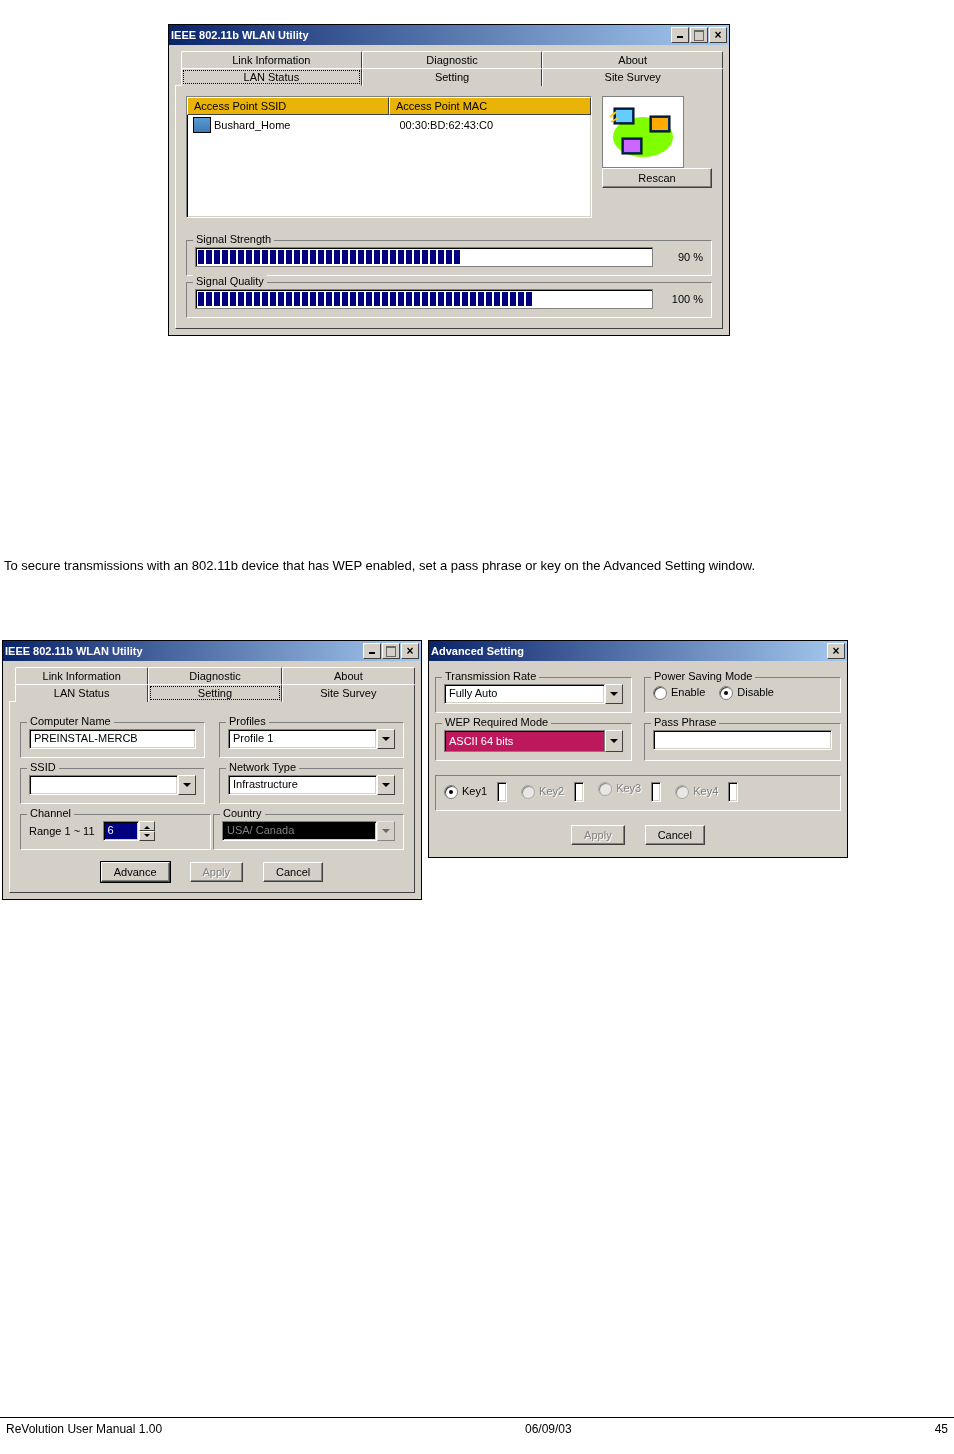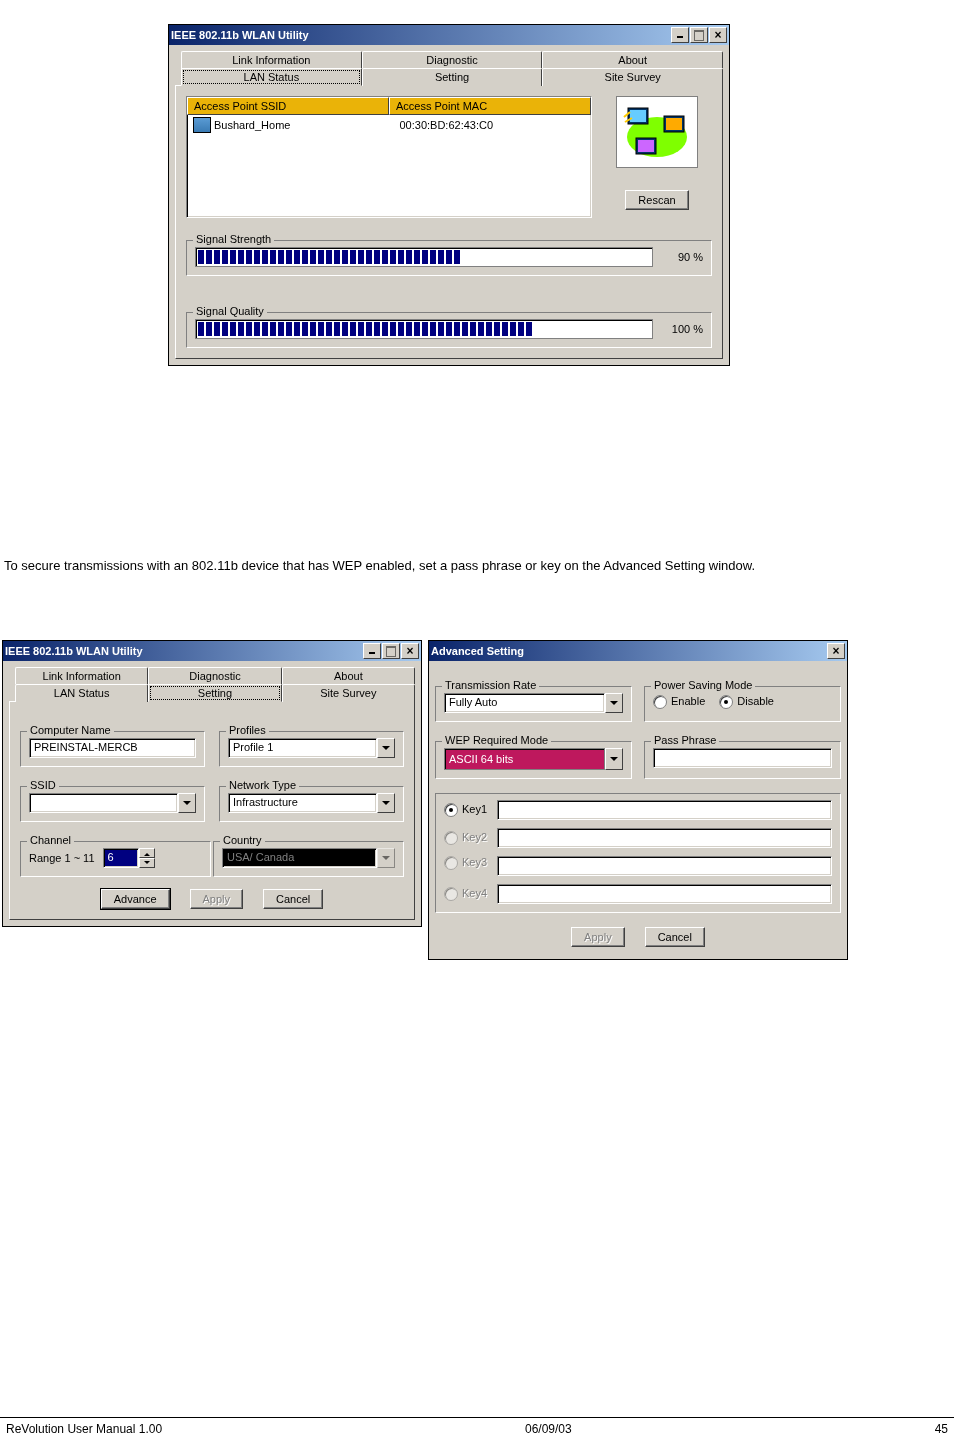--- a/index.html
+++ b/index.html
@@ -92,7 +92,7 @@
             <span style="flex:1">00:30:BD:62:43:C0</span>
           </div>
         </div>
-        <div style="width:110px;display:flex;flex-direction:column;align-items:center;gap:22px">
+        <div style="width:110px;display:flex;flex-direction:column;">
           <div class="net-img">
             <svg class="net-svg" viewBox="0 0 70 60">
               <ellipse cx="35" cy="35" rx="30" ry="20" fill="#7fff00"></ellipse>

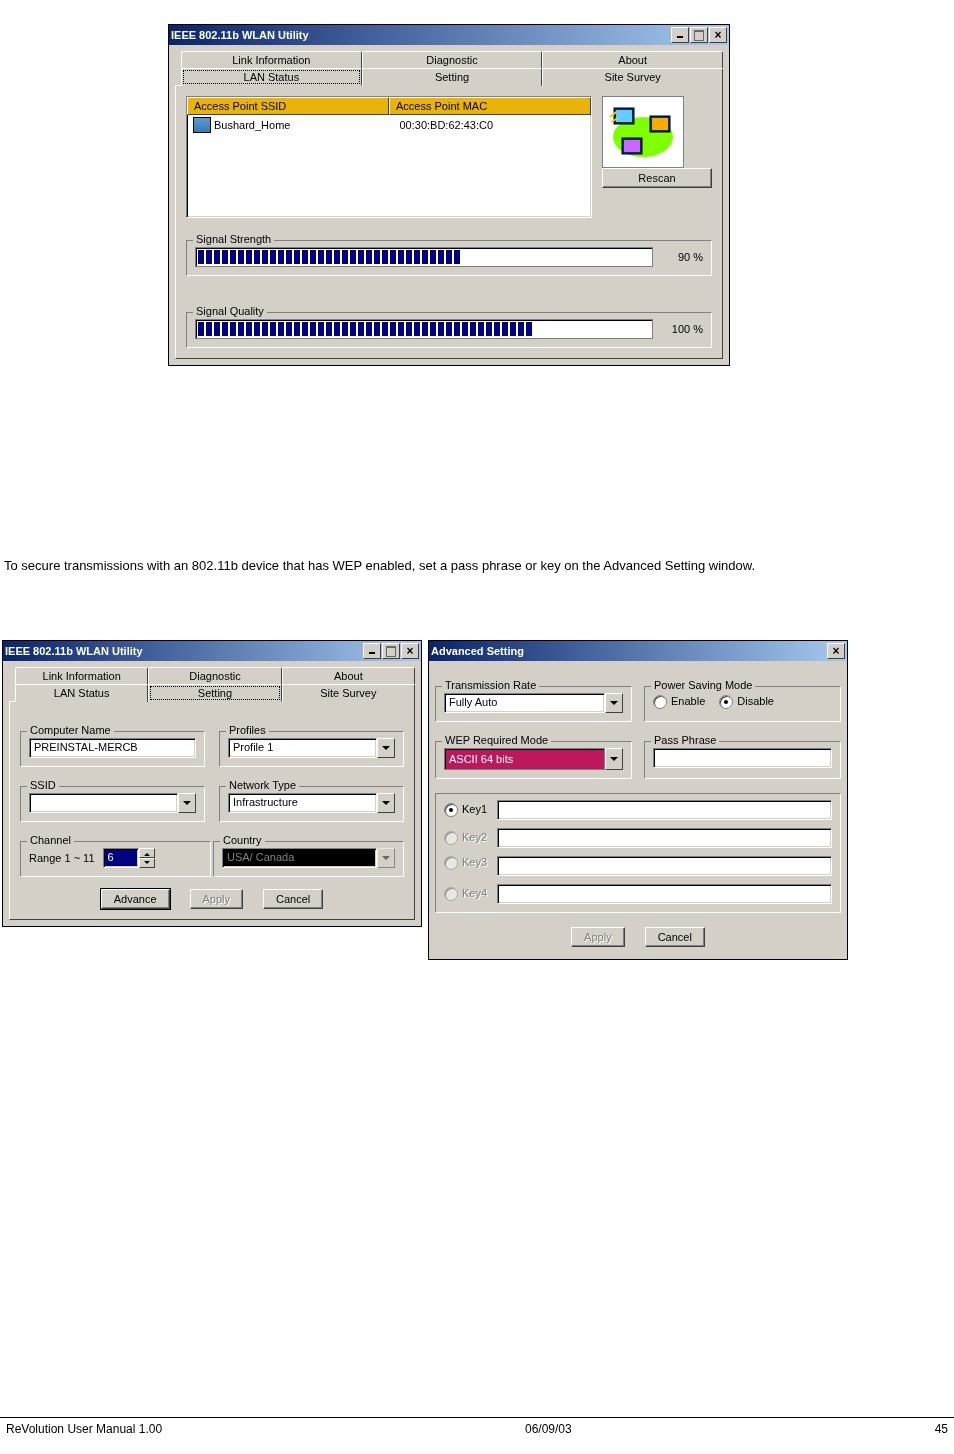--- a/index.html
+++ b/index.html
@@ -149,7 +149,7 @@
           <span class="pct">90 %</span>
         </div>
       </div>
-      <div class="groupbox" style="margin-top:36px">
+      <div class="groupbox" style="margin-top:6px">
         <span class="grouplabel">Signal Quality</span>
         <div style="display:flex;align-items:center">
           <div class="segbar" id="sqbar">

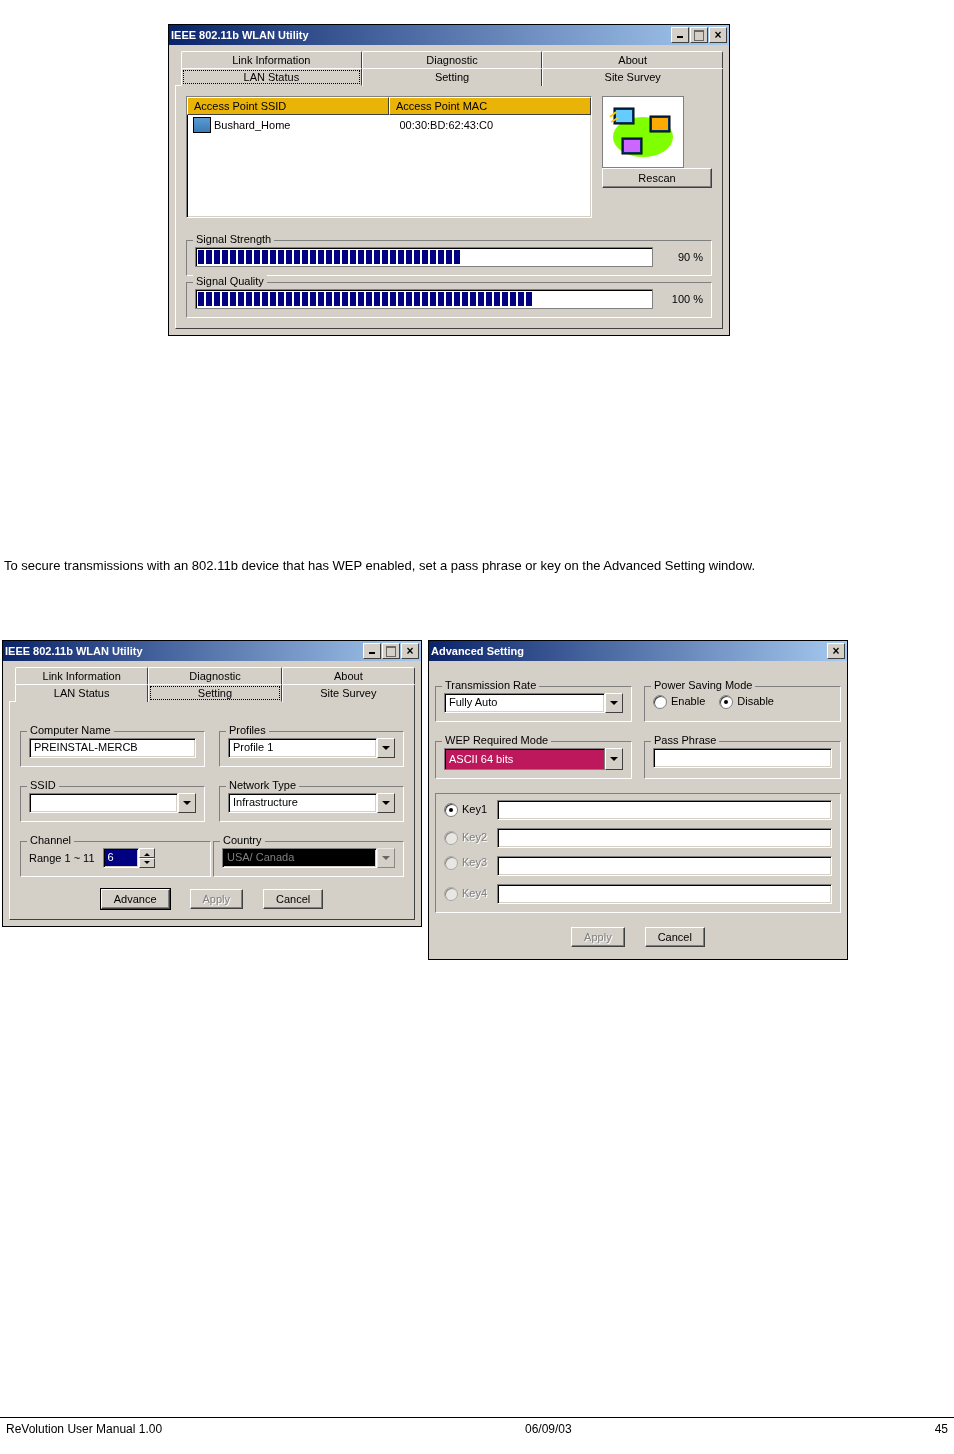--- a/index.html
+++ b/index.html
@@ -19,7 +19,7 @@
 .tab.back{border-top-left-radius:2px;border-top-right-radius:2px}
 .tab.active{border-bottom:1px solid #d4d0c8;z-index:2;outline:1px dotted #000;outline-offset:-3px}
 .tab-panel{border:1px solid #fff;border-right-color:#404040;border-bottom-color:#404040;padding:10px;margin-top:-1px}
-.groupbox{border:1px solid #808080;border-right-color:#fff;border-bottom-color:#fff;padding:6px 8px 8px;position:relative;margin-top:19px}
+.groupbox{border:1px solid #808080;border-right-color:#fff;border-bottom-color:#fff;padding:6px 8px 8px;position:relative;margin-top:10px}
 .grouplabel{position:absolute;top:-8px;left:6px;background:#d4d0c8;padding:0 3px;font-size:11px}
 .listbox{background:#fff;border:1px solid #808080;border-right-color:#fff;border-bottom-color:#fff;box-shadow:inset 1px 1px 0 #000,inset -1px -1px 0 #d4d0c8;height:120px;overflow:hidden}
 .list-header{display:flex;background:#eab308}

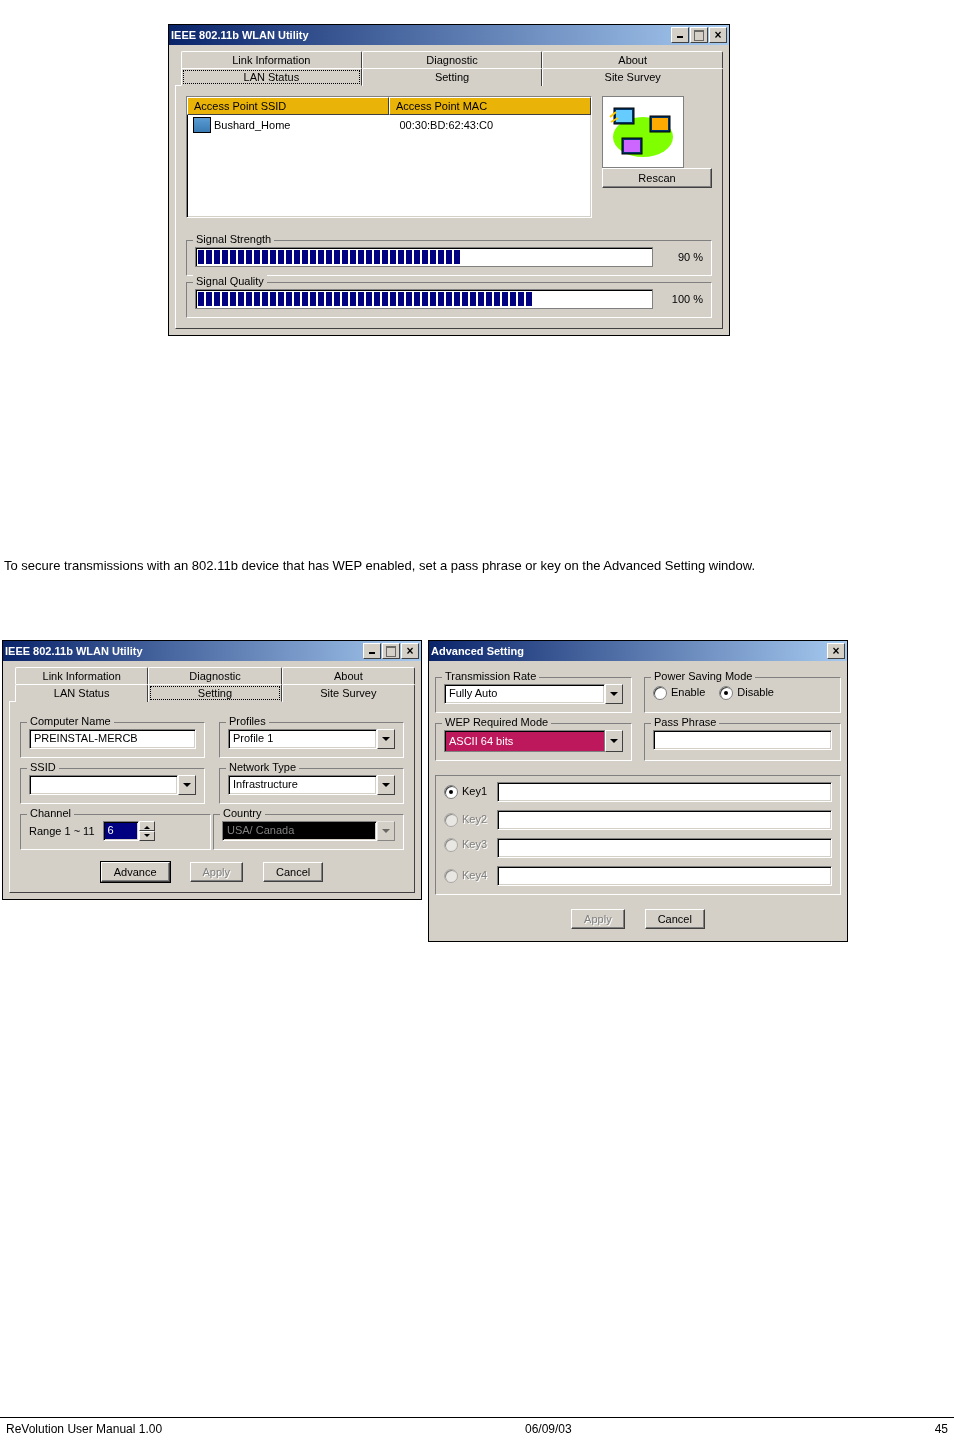--- a/index.html
+++ b/index.html
@@ -324,7 +324,7 @@
       </div>
     </div>
     <div class="groupbox" style="margin-top:14px">
-      <div style="display:flex;flex-direction:column;gap:8px">
+      <div style="display:flex;flex-direction:row;gap:14px">
         <div style="display:flex;align-items:center;gap:10px">
           <span><span class="radio sel"></span><span>Key1</span></span>
           <div class="textbox" style="flex:1"></div>

